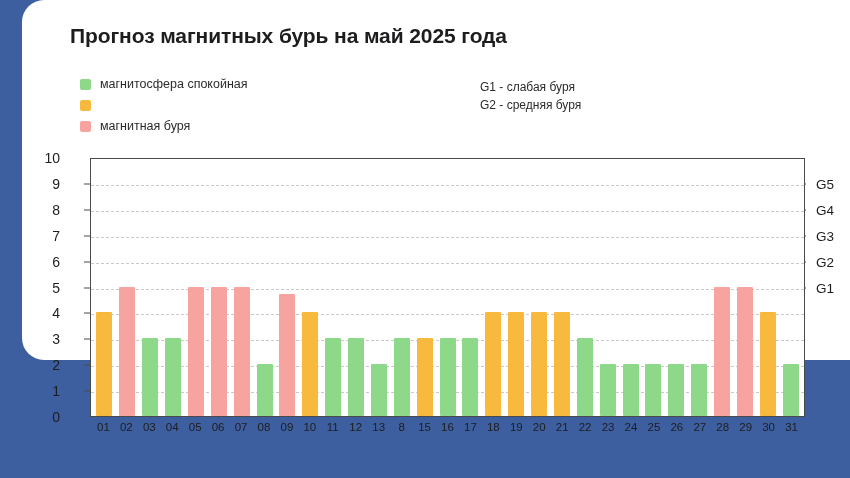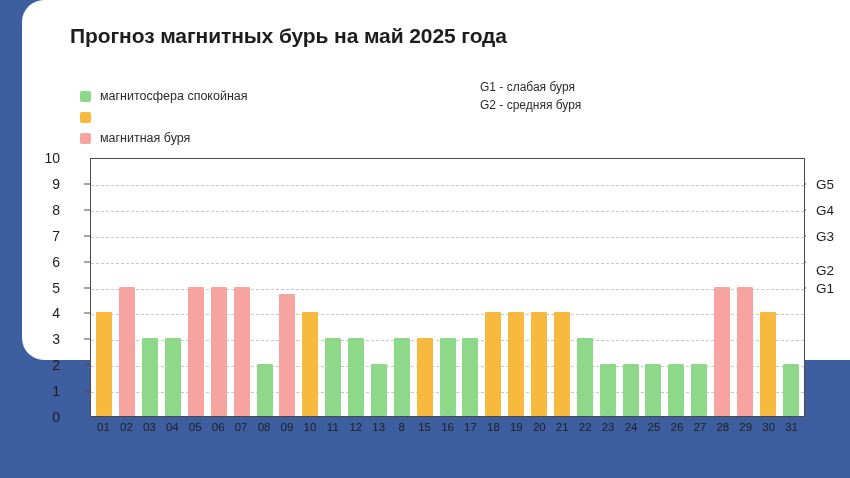--- a/index.html
+++ b/index.html
@@ -32,7 +32,6 @@
     position: absolute;
     left: 58px; top: 75px;
     width: 330px;
-    margin-top: 12px;
   }
   .legend-row {
     display: flex;

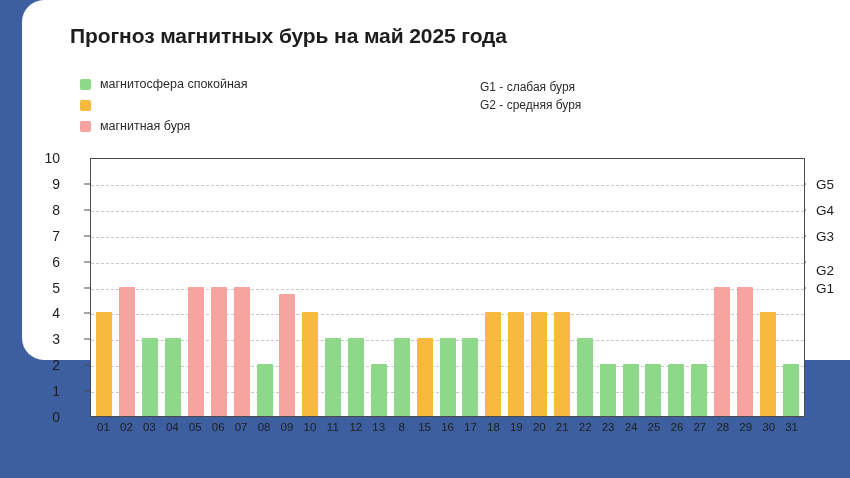--- a/index.html
+++ b/index.html
@@ -197,7 +197,7 @@
   <div id="gaxis">
       <div class="gtick" style="top: 287.5px;">G1</div>
       <div class="gtick-mark" style="top: 287.5px;"></div>
-      <div class="gtick" style="top: 261.6px; margin-top: 8px;">G2</div>
+      <div class="gtick" style="top: 261.6px;">G2</div>
       <div class="gtick-mark" style="top: 261.6px;"></div>
       <div class="gtick" style="top: 235.7px;">G3</div>
       <div class="gtick-mark" style="top: 235.7px;"></div>

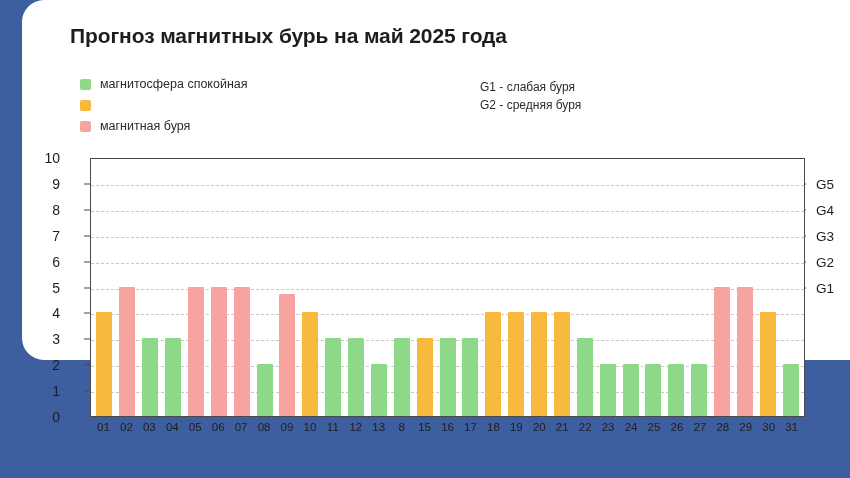--- a/index.html
+++ b/index.html
@@ -136,6 +136,7 @@
     width: 715px;
     display: flex;
     padding: 0 2px;
+    justify-content: center;
   }
   .xlabel {
     flex: 1 1 0;

